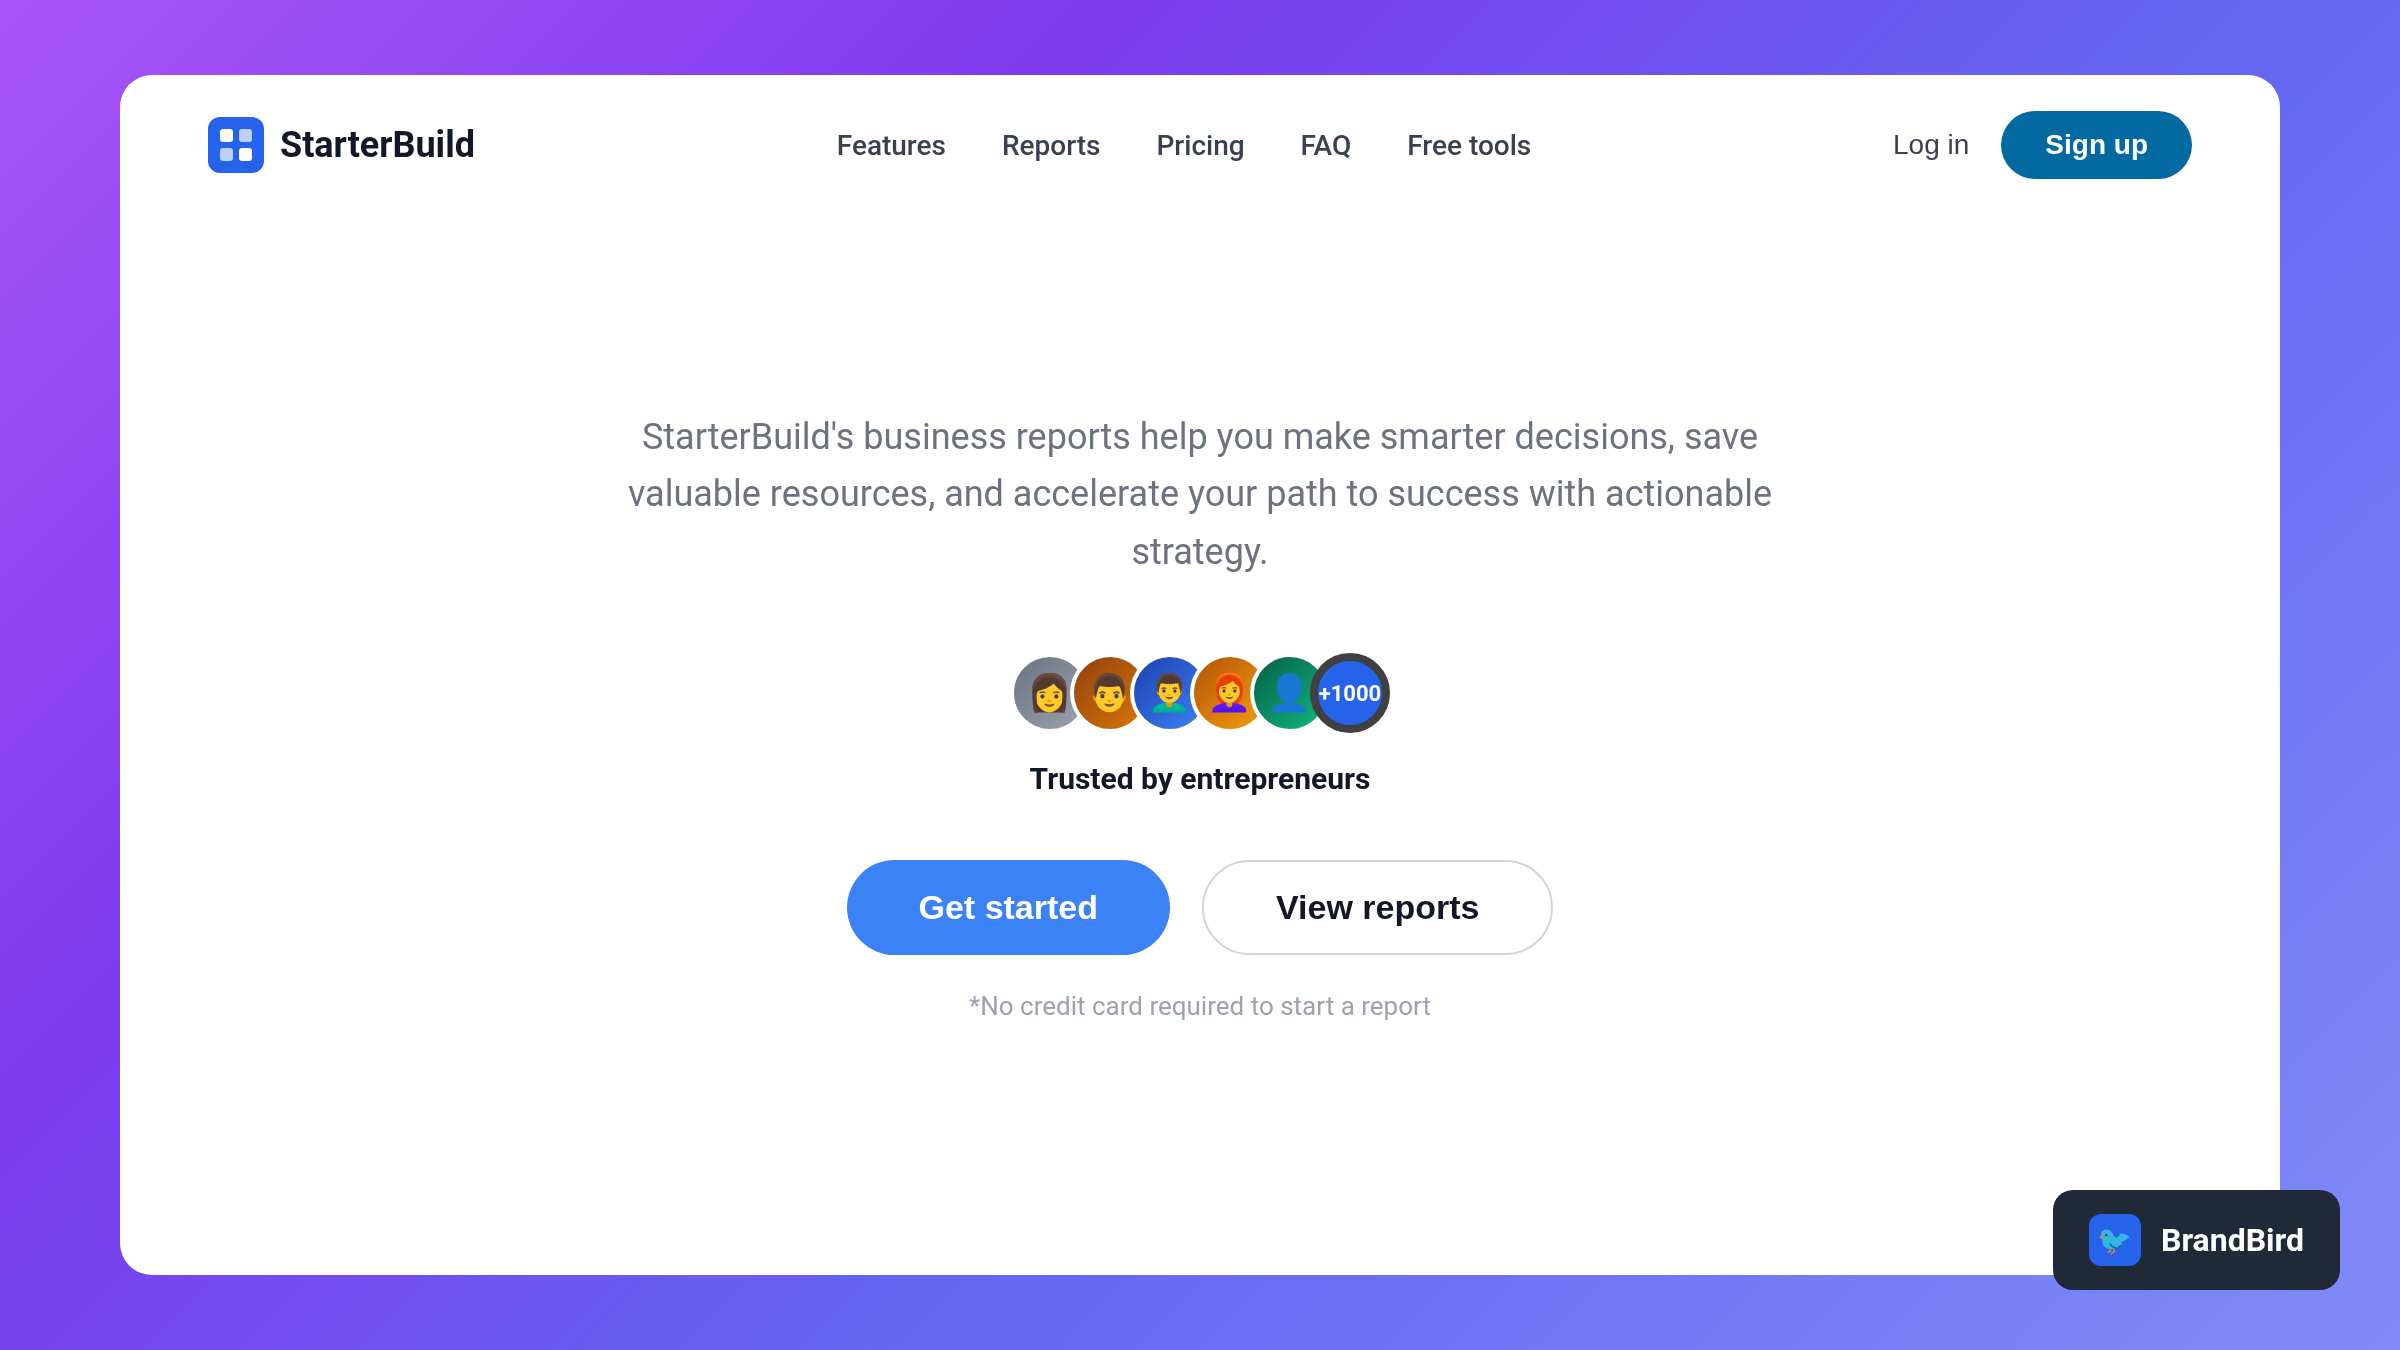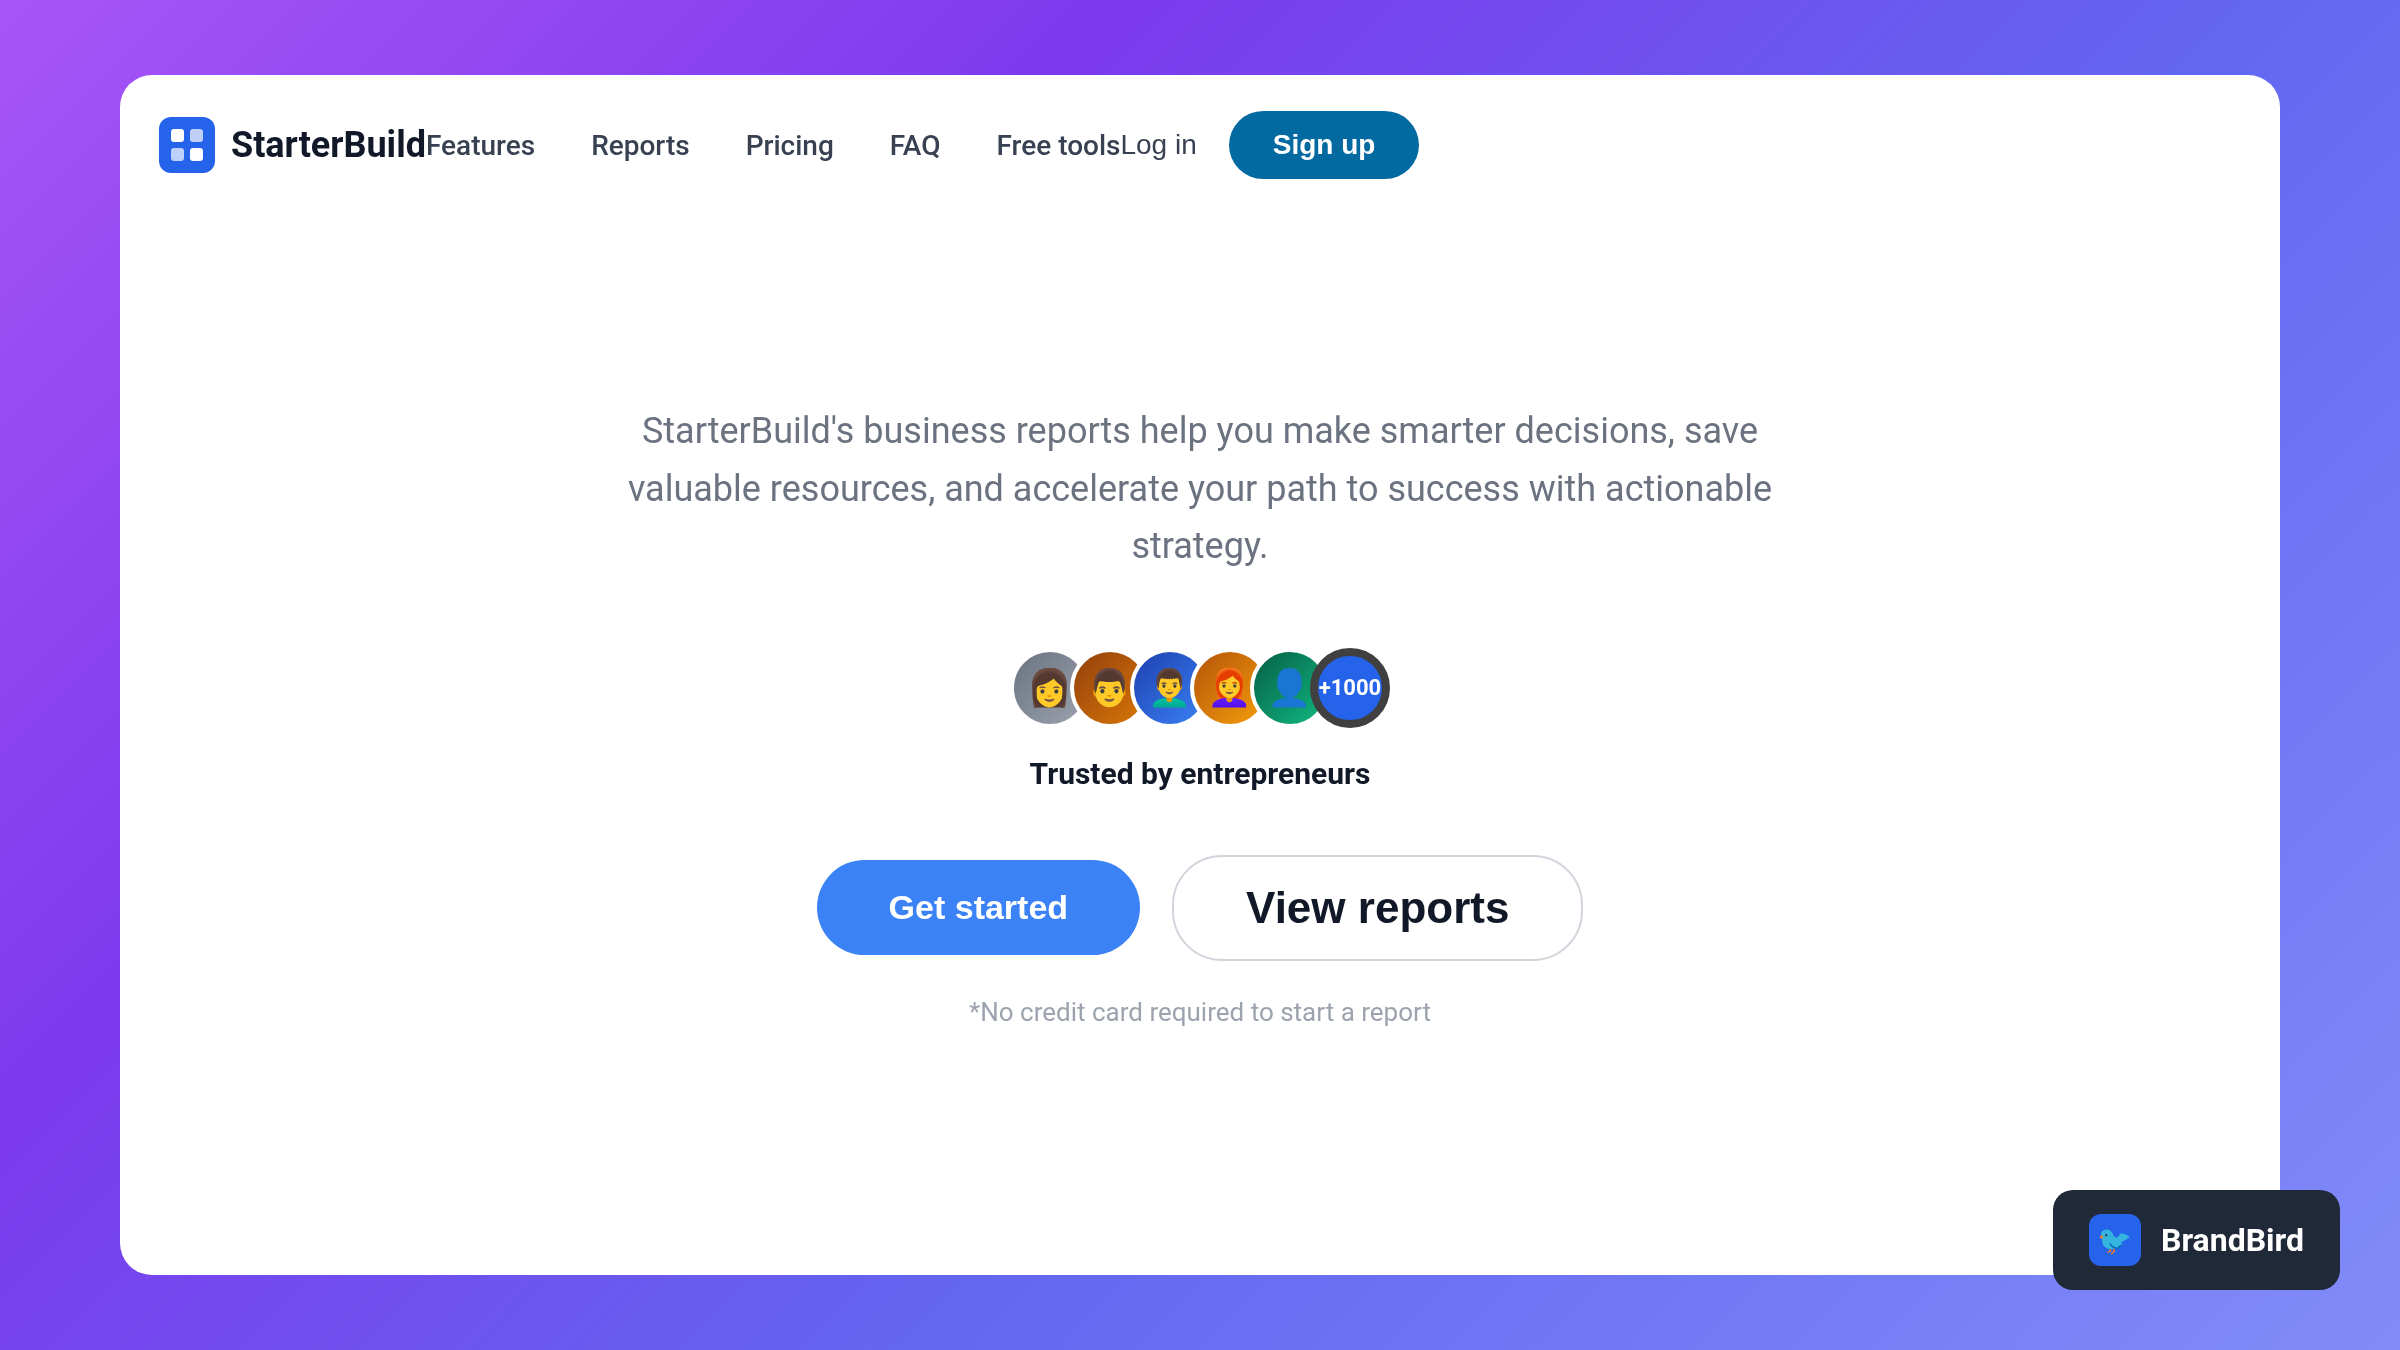--- a/index.html
+++ b/index.html
@@ -32,7 +32,8 @@
     .navbar {
       display: flex;
       align-items: center;
-      padding: 36px 39px;
+      justify-content: space-between;
+      padding: 36px 88px;
       width: 100%;
     }
 

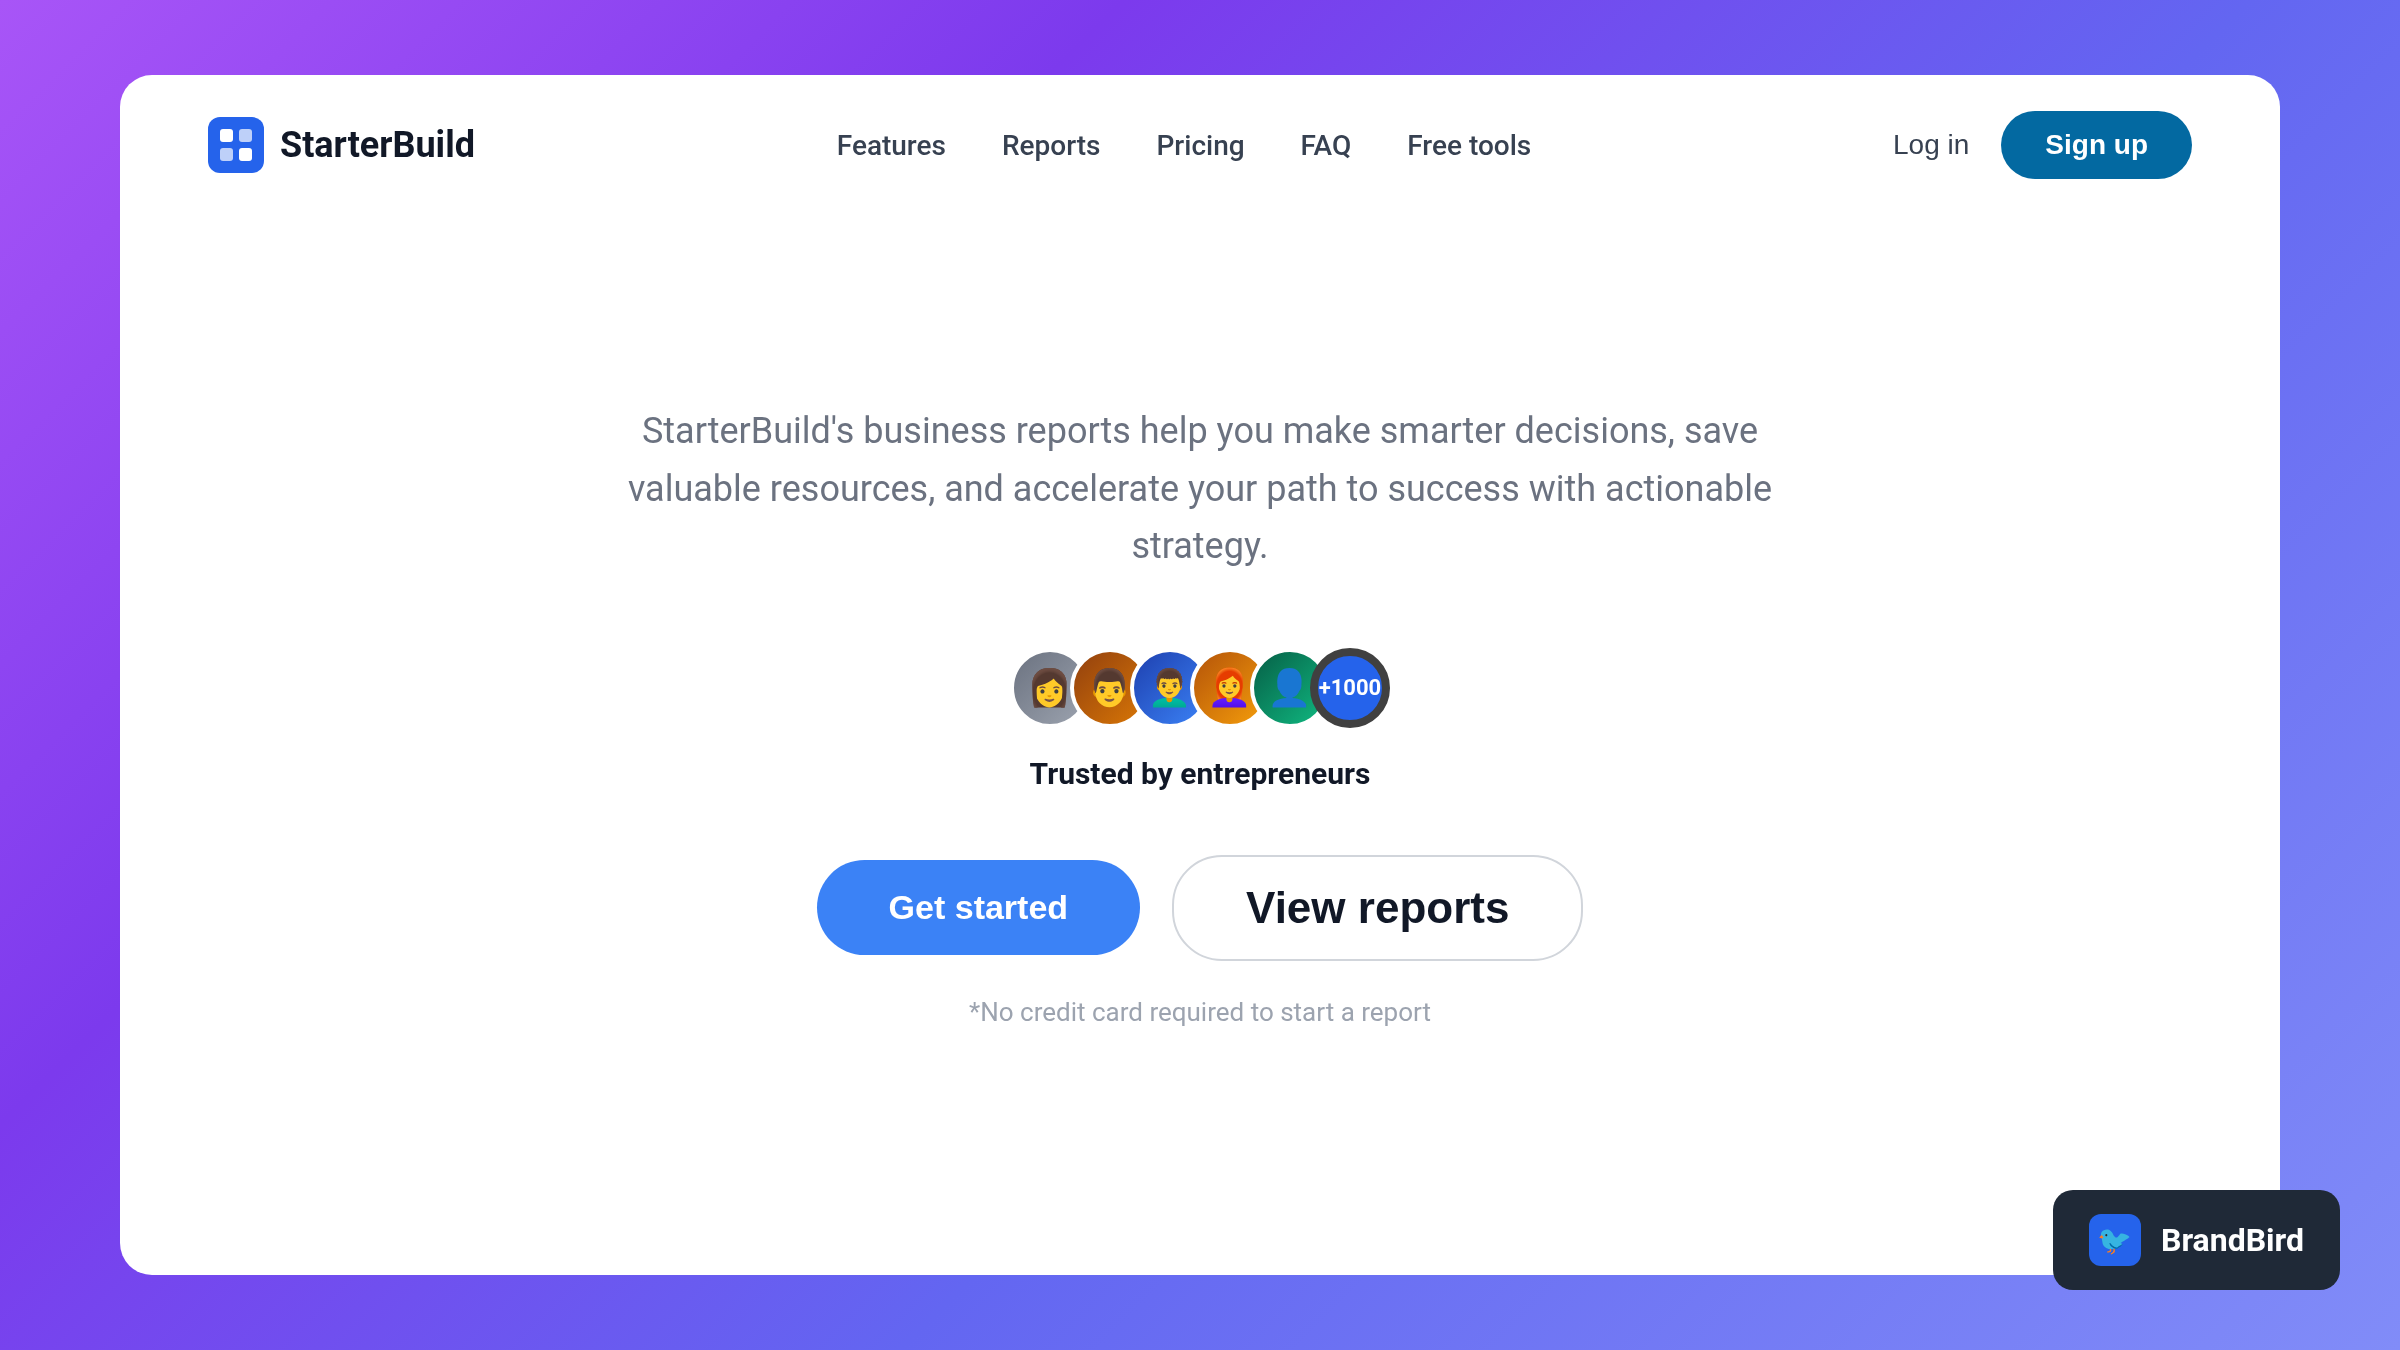--- a/index.html
+++ b/index.html
@@ -207,7 +207,7 @@
     }
 
     .btn-secondary {
-      font-size: 44px;
+      font-size: 34px;
       font-weight: 700;
       color: #111827;
       background: #ffffff;

